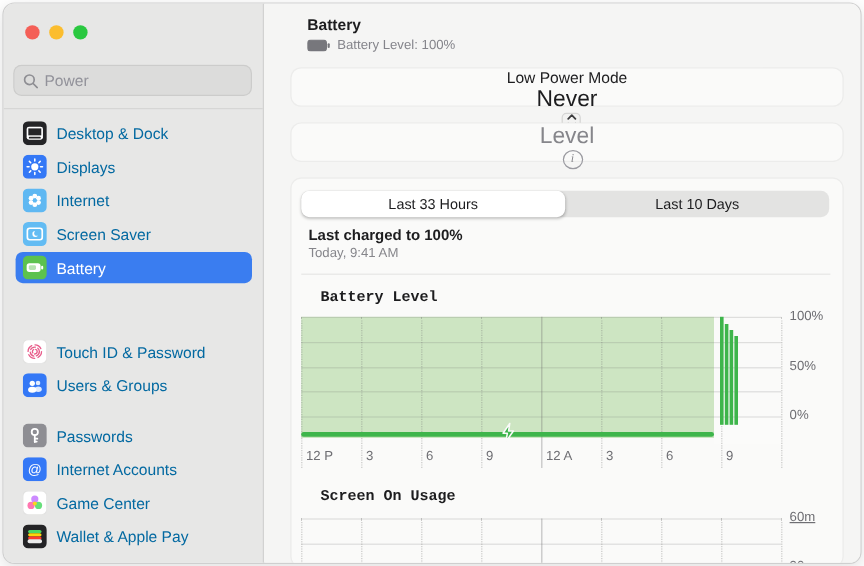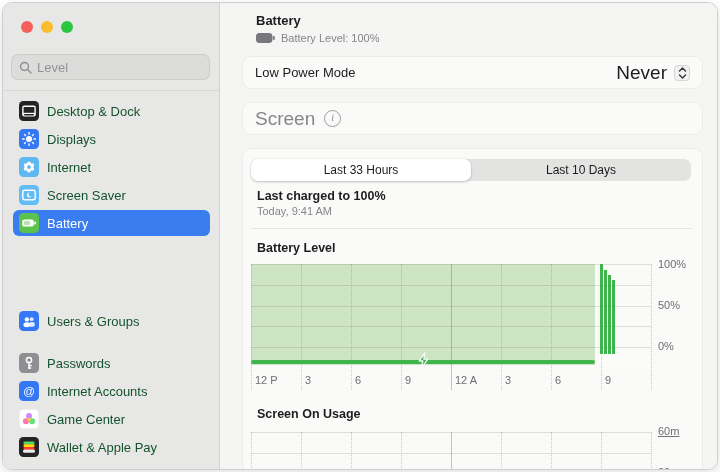--- a/index.html
+++ b/index.html
@@ -87,7 +87,7 @@
         <circle cx="5.5" cy="5.5" r="4" fill="none" stroke="#8e8e93" stroke-width="1.4"></circle>
         <line x1="8.6" y1="8.6" x2="12" y2="12" stroke="#8e8e93" stroke-width="1.4" stroke-linecap="round"></line>
       </svg>
-      <span class="ph">Level</span>
+      <span class="ph">Power</span>
     </div>
     <div class="sb-divider"></div>
 

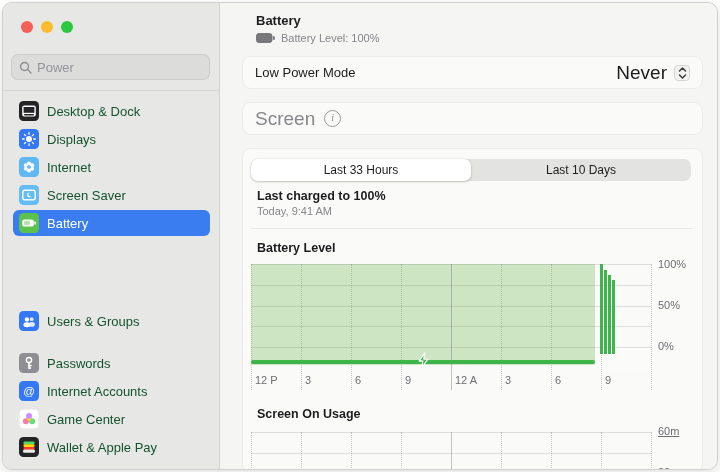--- a/index.html
+++ b/index.html
@@ -34,7 +34,7 @@
   .batt-line .txt { font-size:11px; color:#85858b; }
   .card { position:absolute; left:21px; width:461px; background:#fafaf9;
     border:1px solid rgba(0,0,0,0.055); border-radius:9px; }
-  .card.row { height:33px; display:flex; align-items:center; padding:0 12px; }
+  .card.row { height:33px; display:flex; align-items:center; padding:0 12px;flex-direction:column; }
   .card .row-label { font-size:13px; color:#1d1d1f; flex:1; }
   .card .row-value { font-size:19px; color:#1d1d1f; }
   .row-value.dim { color:#86868b; }

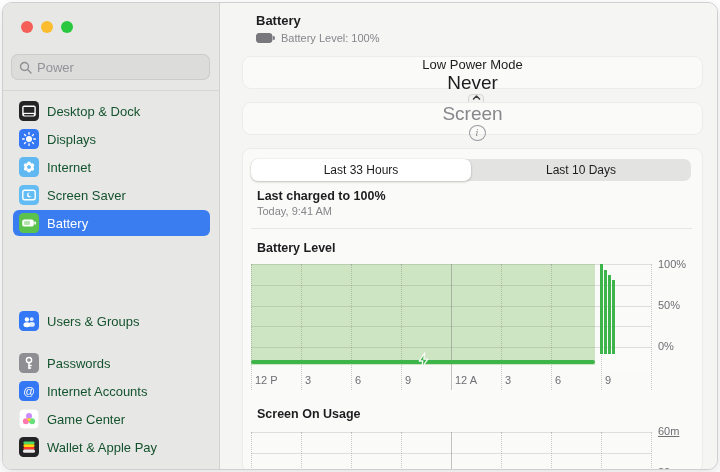--- a/index.html
+++ b/index.html
@@ -23,7 +23,7 @@
   .sb-divider { position:absolute; left:0; top:87px; width:100%; height:1px; background:#d6d6d5; }
   .sb-item { position:absolute; left:10px; width:197px; height:26px; border-radius:6px;
     display:flex; align-items:center; gap:8px; padding:0 6px; cursor:default; }
-  .sb-item .lbl { font-size:13px; color:#14532d; white-space:nowrap; }
+  .sb-item .lbl { font-size:13px; color:#0369a1; white-space:nowrap; }
   .sb-item.selected { background:#3a7df0; }
   .sb-item.selected .lbl { color:#ffffff; }
   .app-icon { width:20px; height:20px; flex:0 0 20px; }

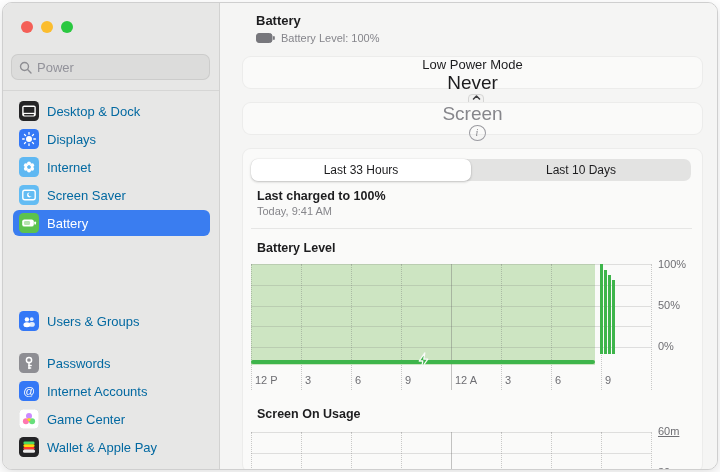--- a/index.html
+++ b/index.html
@@ -232,7 +232,7 @@
     </div>
 
     <div class="card row" style="top:99px">
-      <span class="row-value dim">Screen</span>
+      <span class="row-value dim">Level</span>
       <span class="info-btn">i</span>
     </div>
 

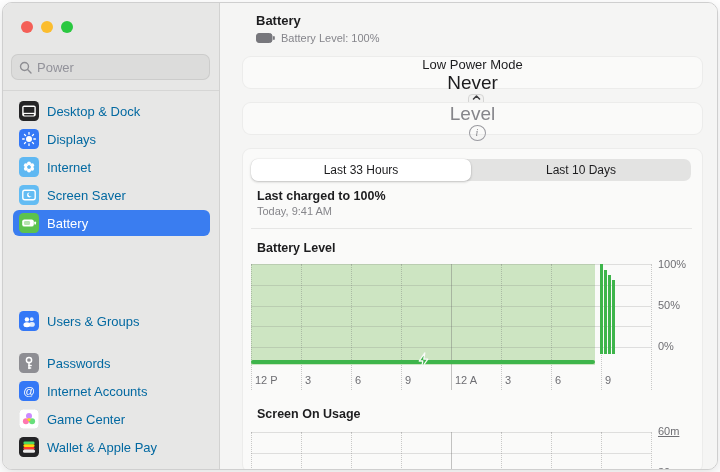--- a/index.html
+++ b/index.html
@@ -53,7 +53,7 @@
   .lc-title { position:absolute; left:14px; top:40px; font-size:12.5px; font-weight:bold; color:#1d1d1f; }
   .lc-sub   { position:absolute; left:14px; top:56px; font-size:11px; color:#86868b; }
   .hline    { position:absolute; left:8px; right:10px; top:79px; height:1px; background:rgba(0,0,0,0.08); }
-  .chart-title { position:absolute; left:14px; font-size:12.5px; font-weight:bold; color:#1d1d1f; }
+  .chart-title { position:absolute; left:24px; font-size:12.5px; font-weight:bold; color:#1d1d1f;font-family:Liberation Mono, monospace; }
   #bl-title { top:92px; }  #su-title { top:258px; }
   .plot { position:absolute; left:8px; width:400px; }
   #bl-plot { top:115px; height:83px; }

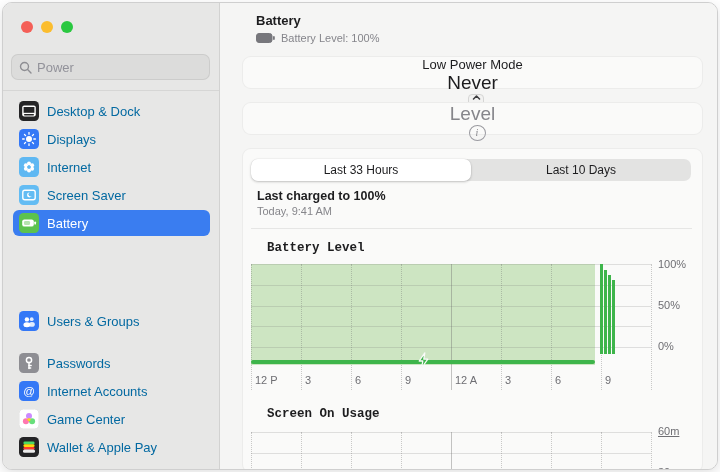--- a/index.html
+++ b/index.html
@@ -156,6 +156,17 @@
     </div>
 
 
+    <div class="sb-item" style="top:277px">
+      <svg class="app-icon" viewBox="0 0 20 20">
+        <rect width="20" height="20" rx="4.5" fill="#ffffff" stroke="#e2e2e1"></rect>
+        <g fill="none" stroke="#e85c8a" stroke-width="1.1" stroke-linecap="round">
+          <circle cx="10" cy="10" r="2" stroke-dasharray="3 1.6"></circle>
+          <circle cx="10" cy="10" r="3.8" stroke-dasharray="4.5 2.2"></circle>
+          <circle cx="10" cy="10" r="5.6" stroke-dasharray="6 2.8"></circle>
+        </g>
+      </svg>
+      <span class="lbl">Touch ID &amp; Password</span>
+    </div>
 
     <div class="sb-item" style="top:305px">
       <svg class="app-icon" viewBox="0 0 20 20">

